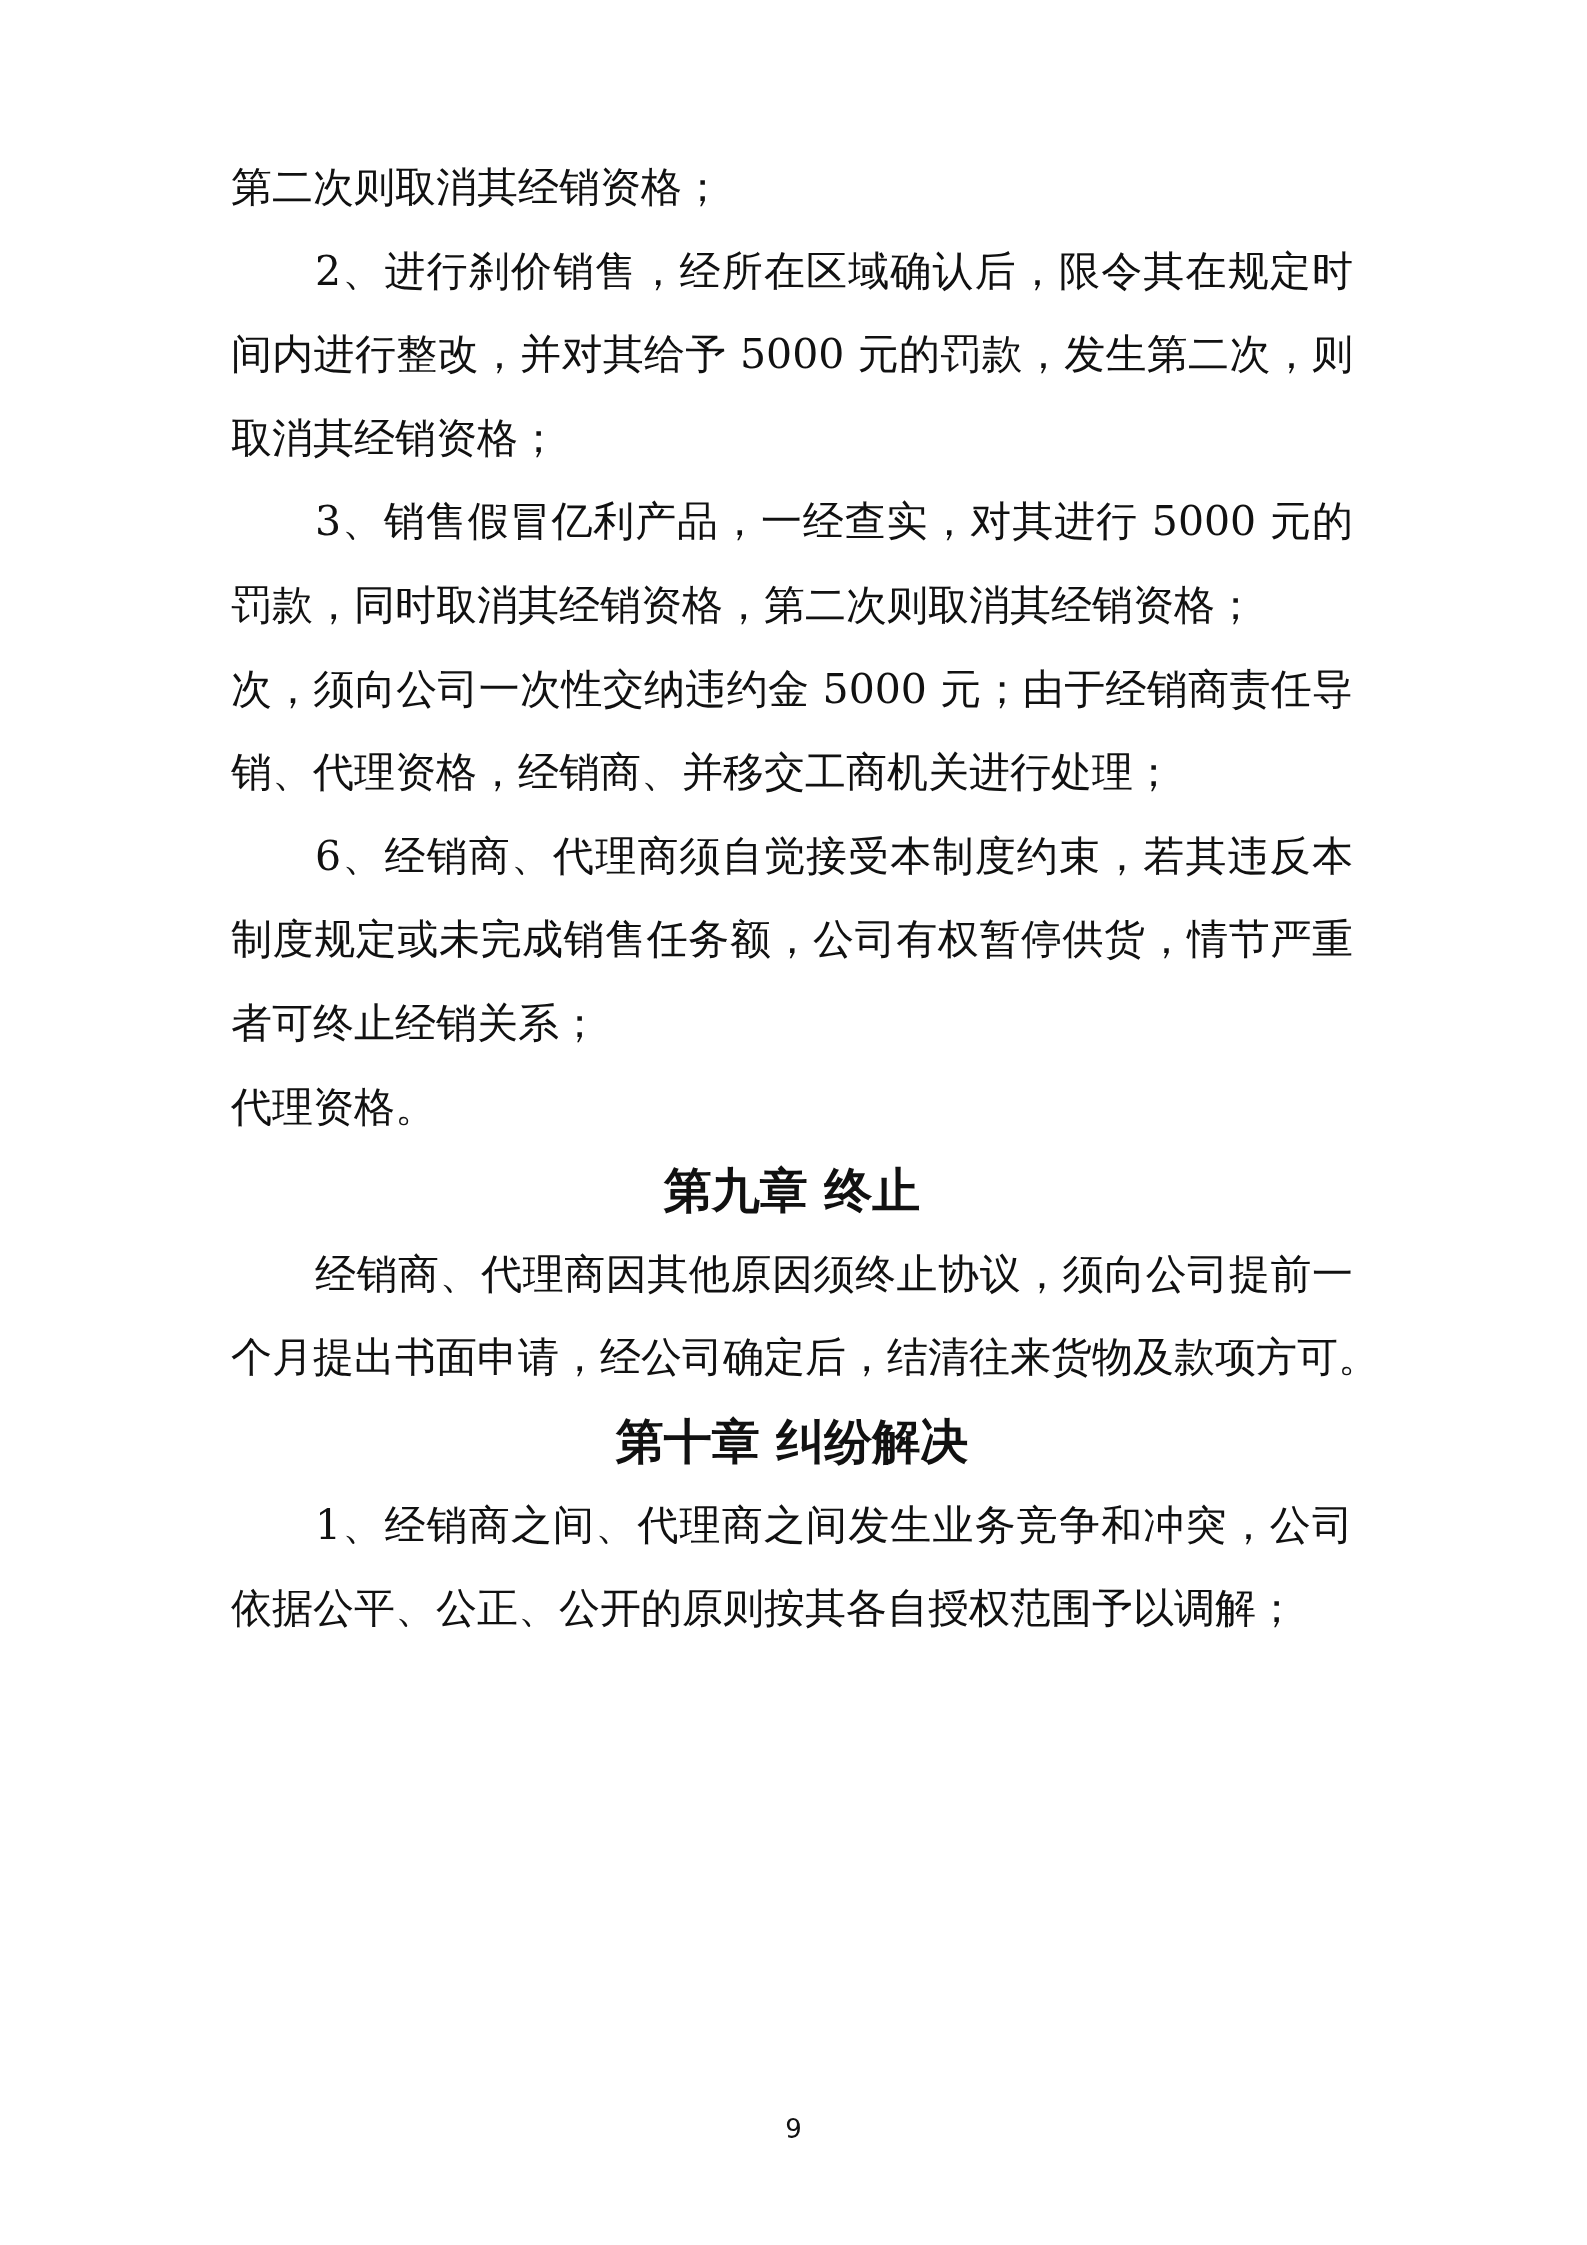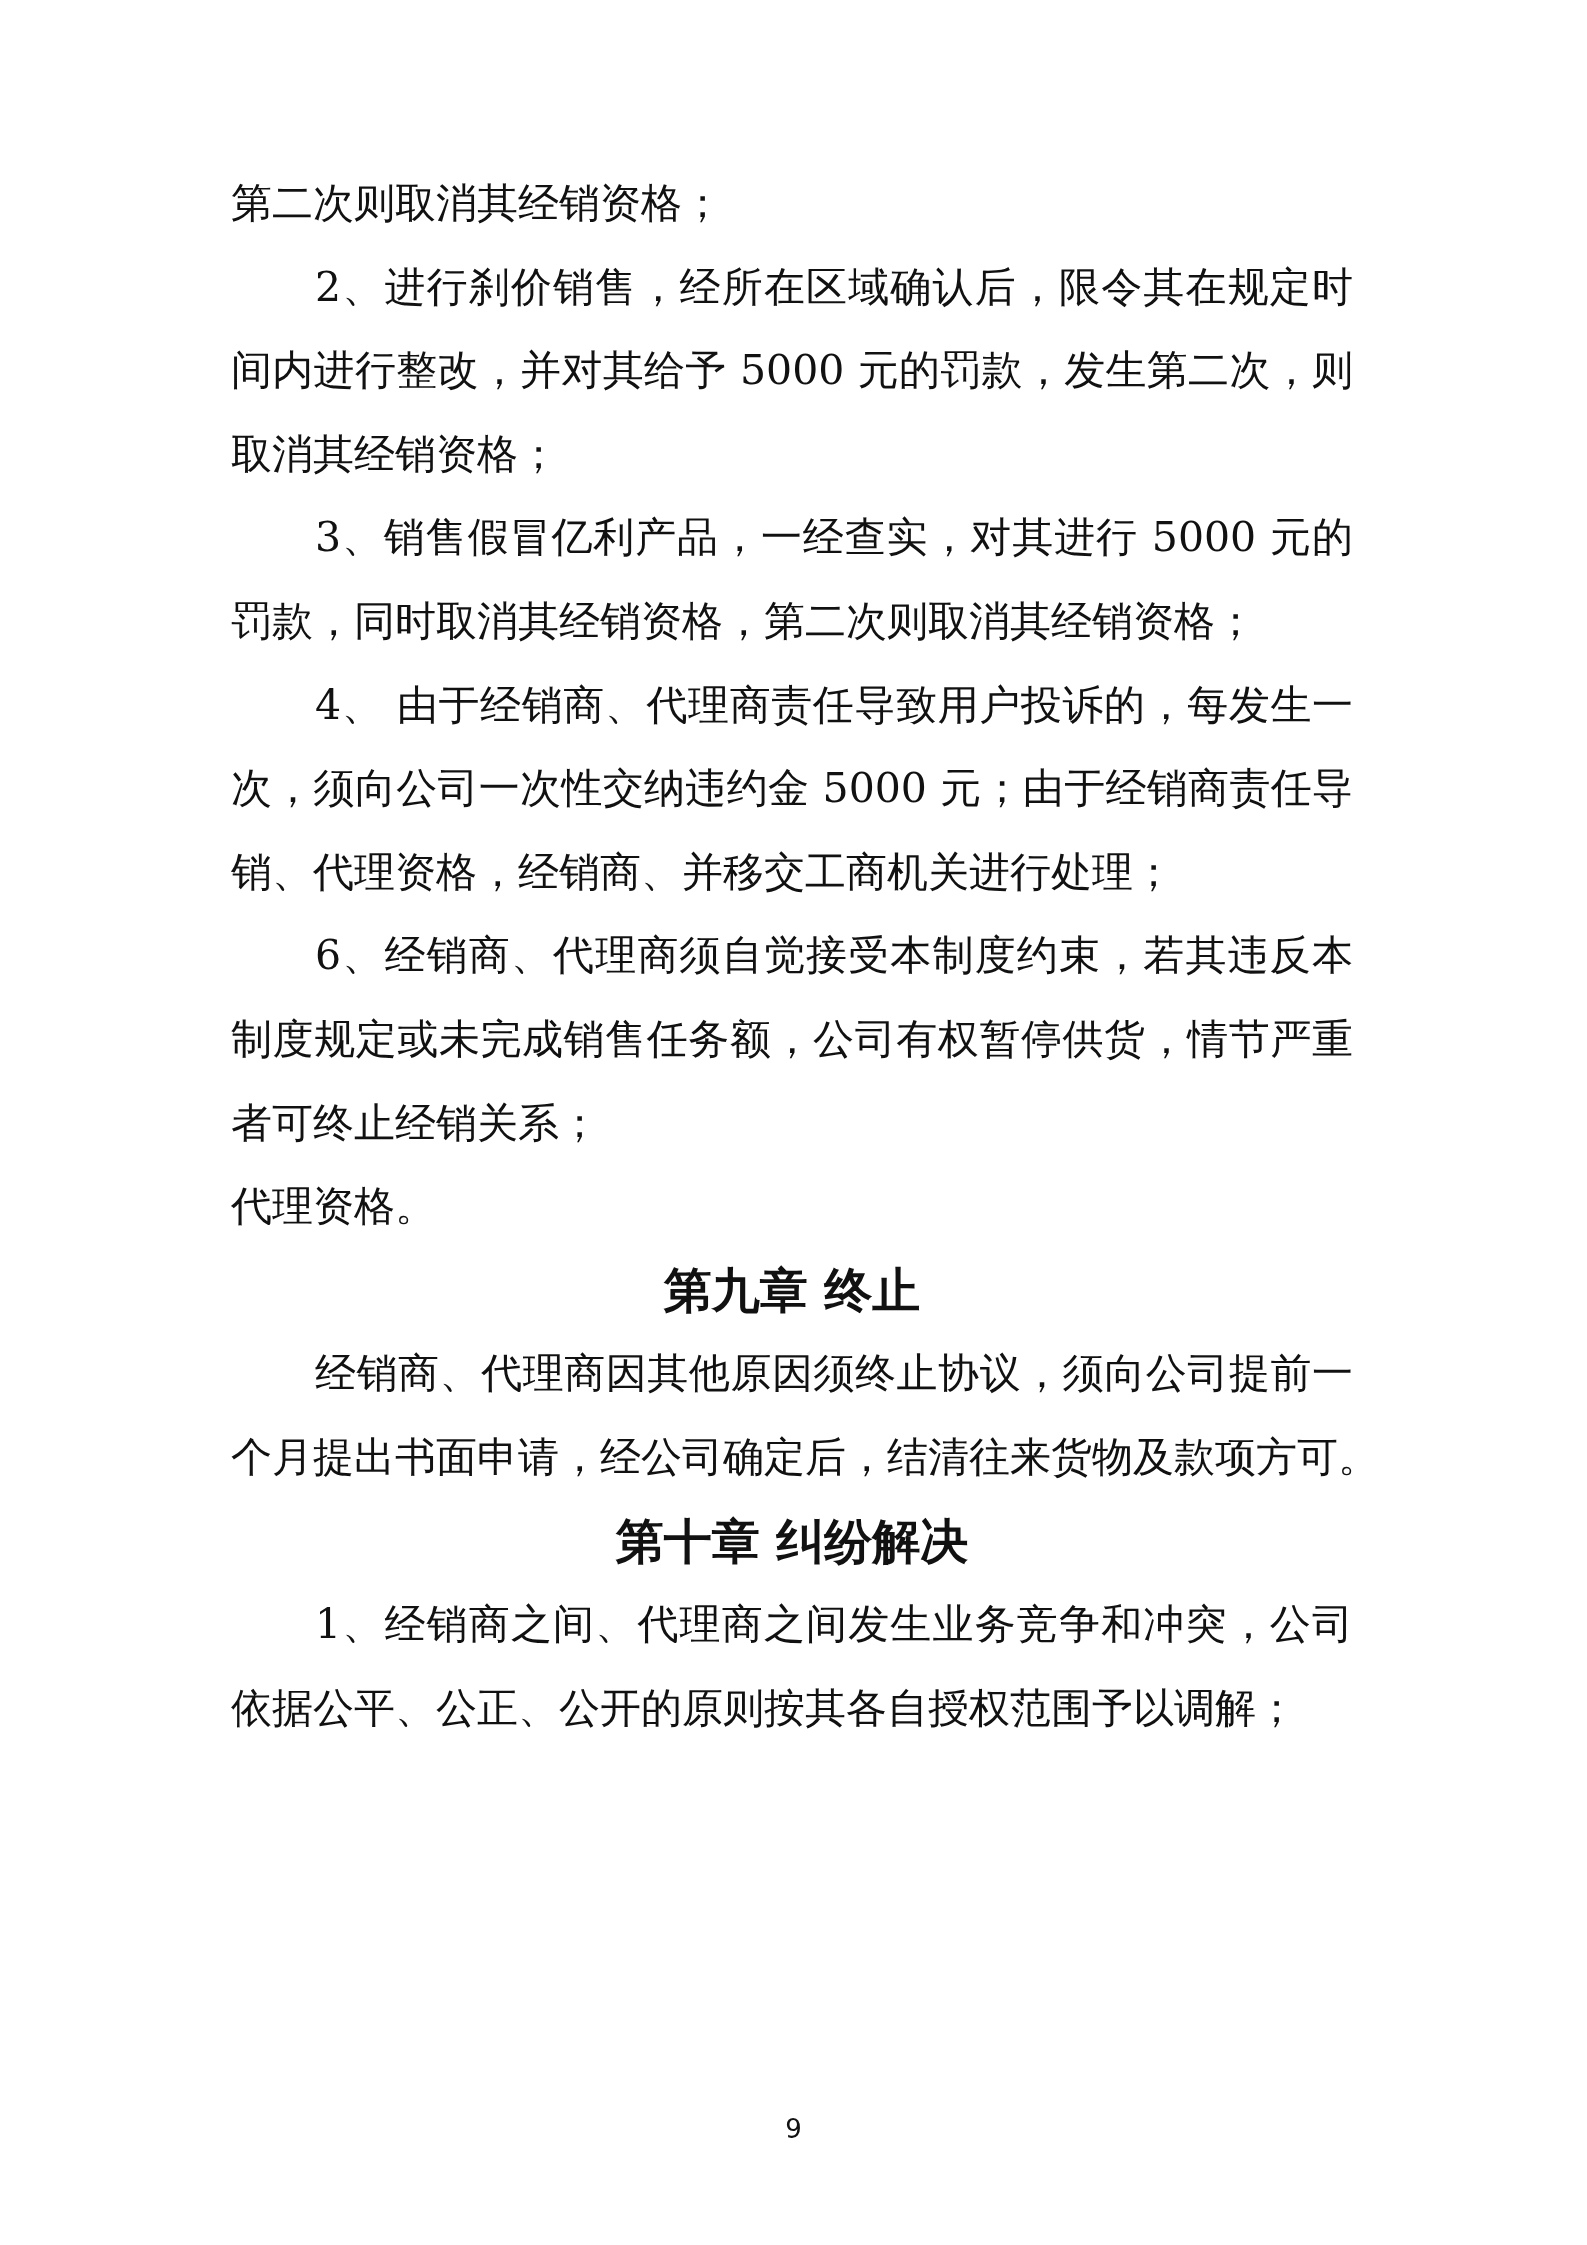--- a/index.html
+++ b/index.html
@@ -8,7 +8,7 @@
     position: absolute; left: 0; top: 0; width: 1587px; height: 2245px; background: #ffffff;
   }
   .content {
-    position: absolute; left: 231px; top: 162px; width: 1122px;
+    position: absolute; left: 231px; top: 146px; width: 1122px;
   }
   .line {
     height: 83.6px; line-height: 83.6px;

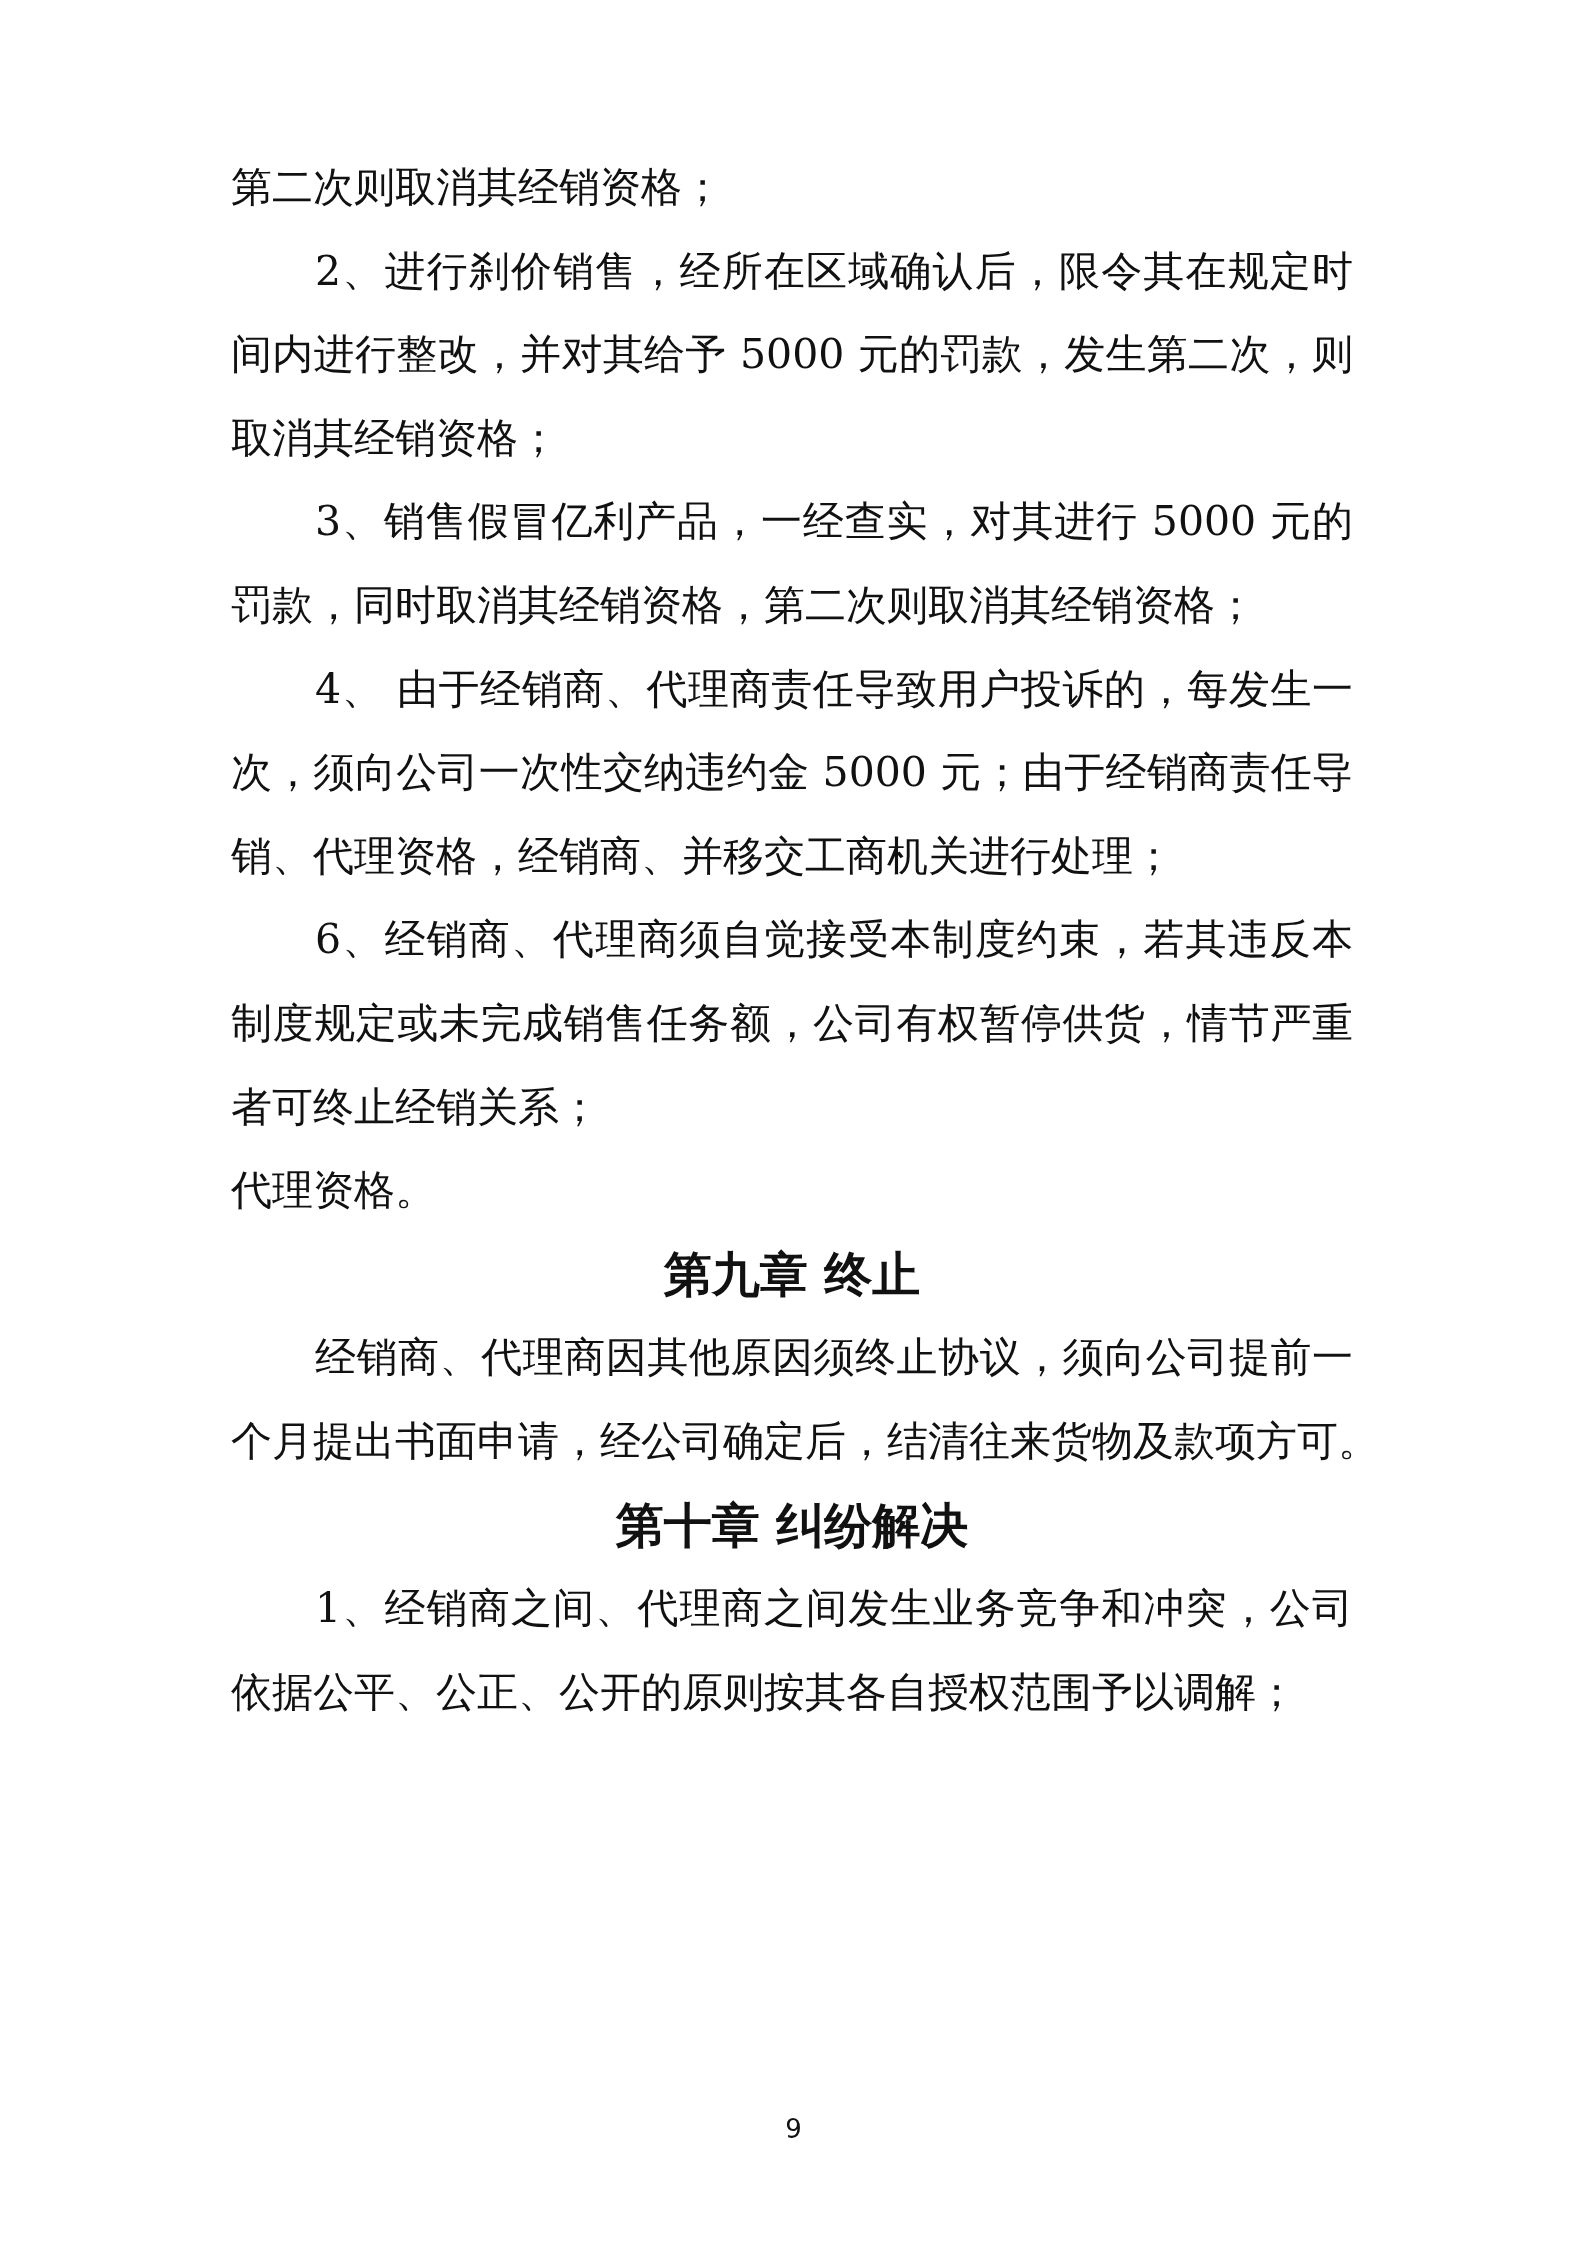--- a/index.html
+++ b/index.html
@@ -38,7 +38,6 @@
     <div class="line">取消其经销资格；</div>
     <div class="line full indent">3、销售假冒亿利产品，一经查实，对其进行 5000 元的</div>
     <div class="line">罚款，同时取消其经销资格，第二次则取消其经销资格；</div>
-    <div class="line full indent">4、 由于经销商、代理商责任导致用户投诉的，每发生一</div>
     <div class="line full">次，须向公司一次性交纳违约金 5000 元；由于经销商责任导</div>
     <div class="line">销、代理资格，经销商、并移交工商机关进行处理；</div>
     <div class="line full indent">6、经销商、代理商须自觉接受本制度约束，若其违反本</div>

